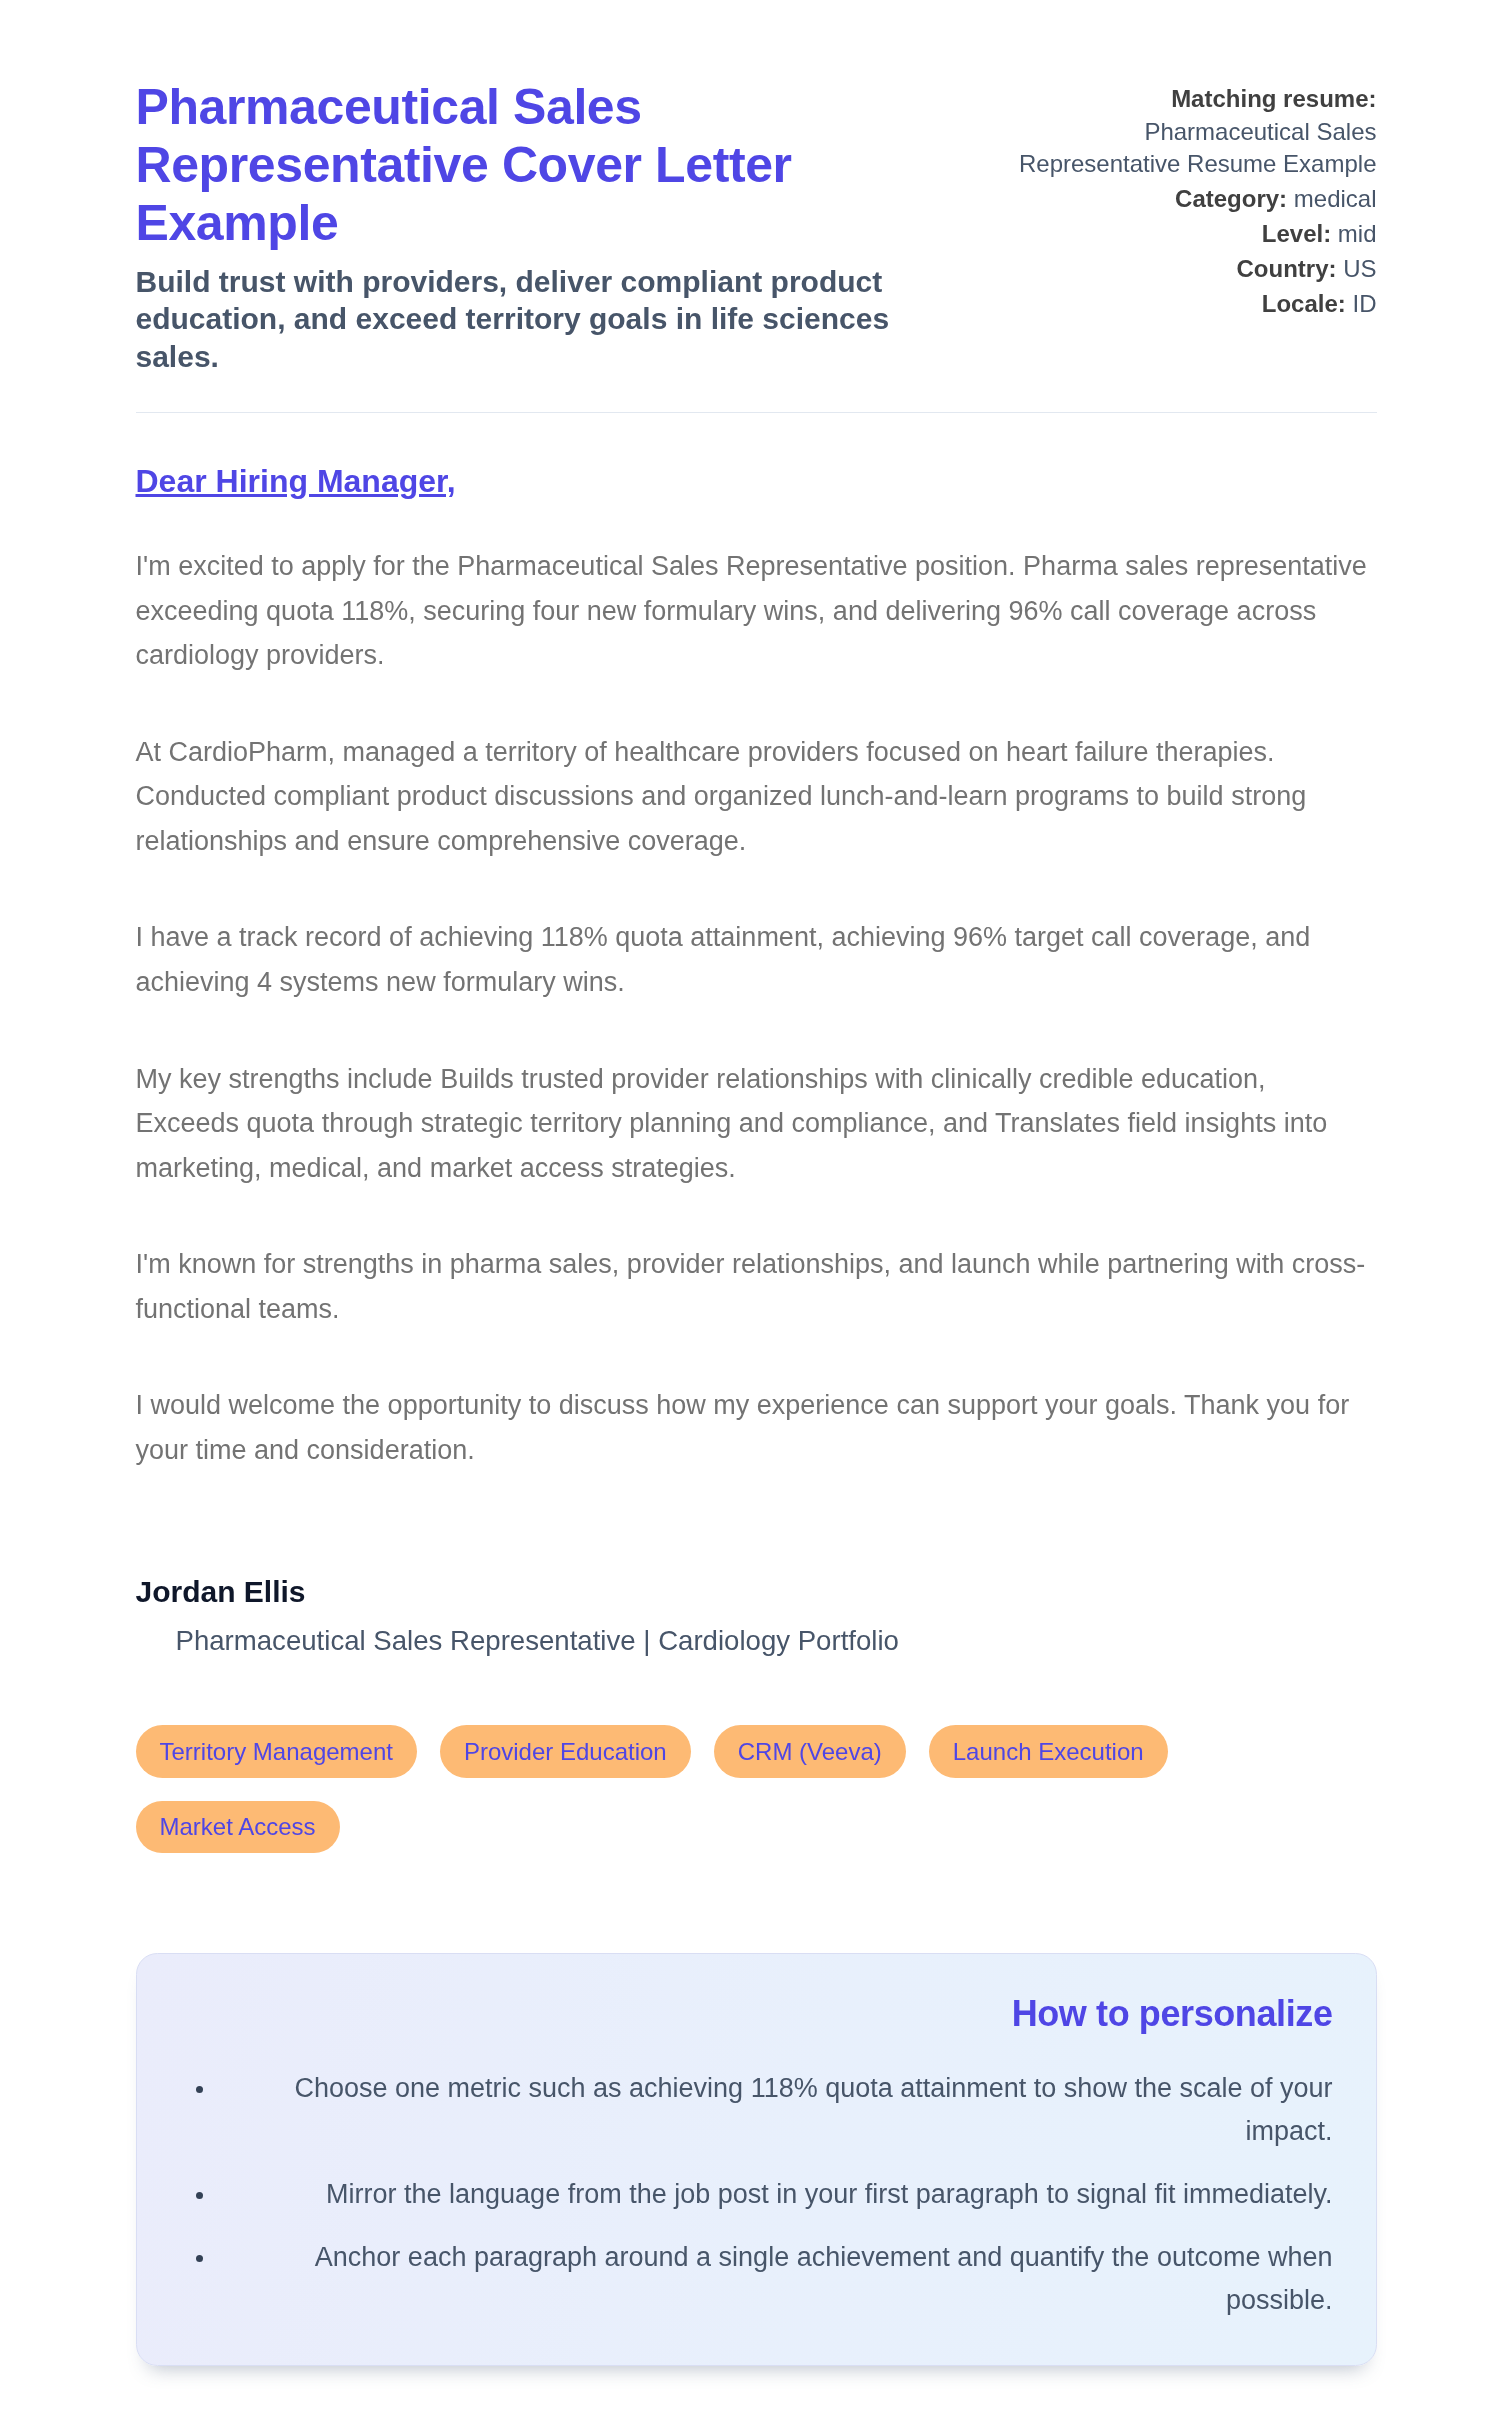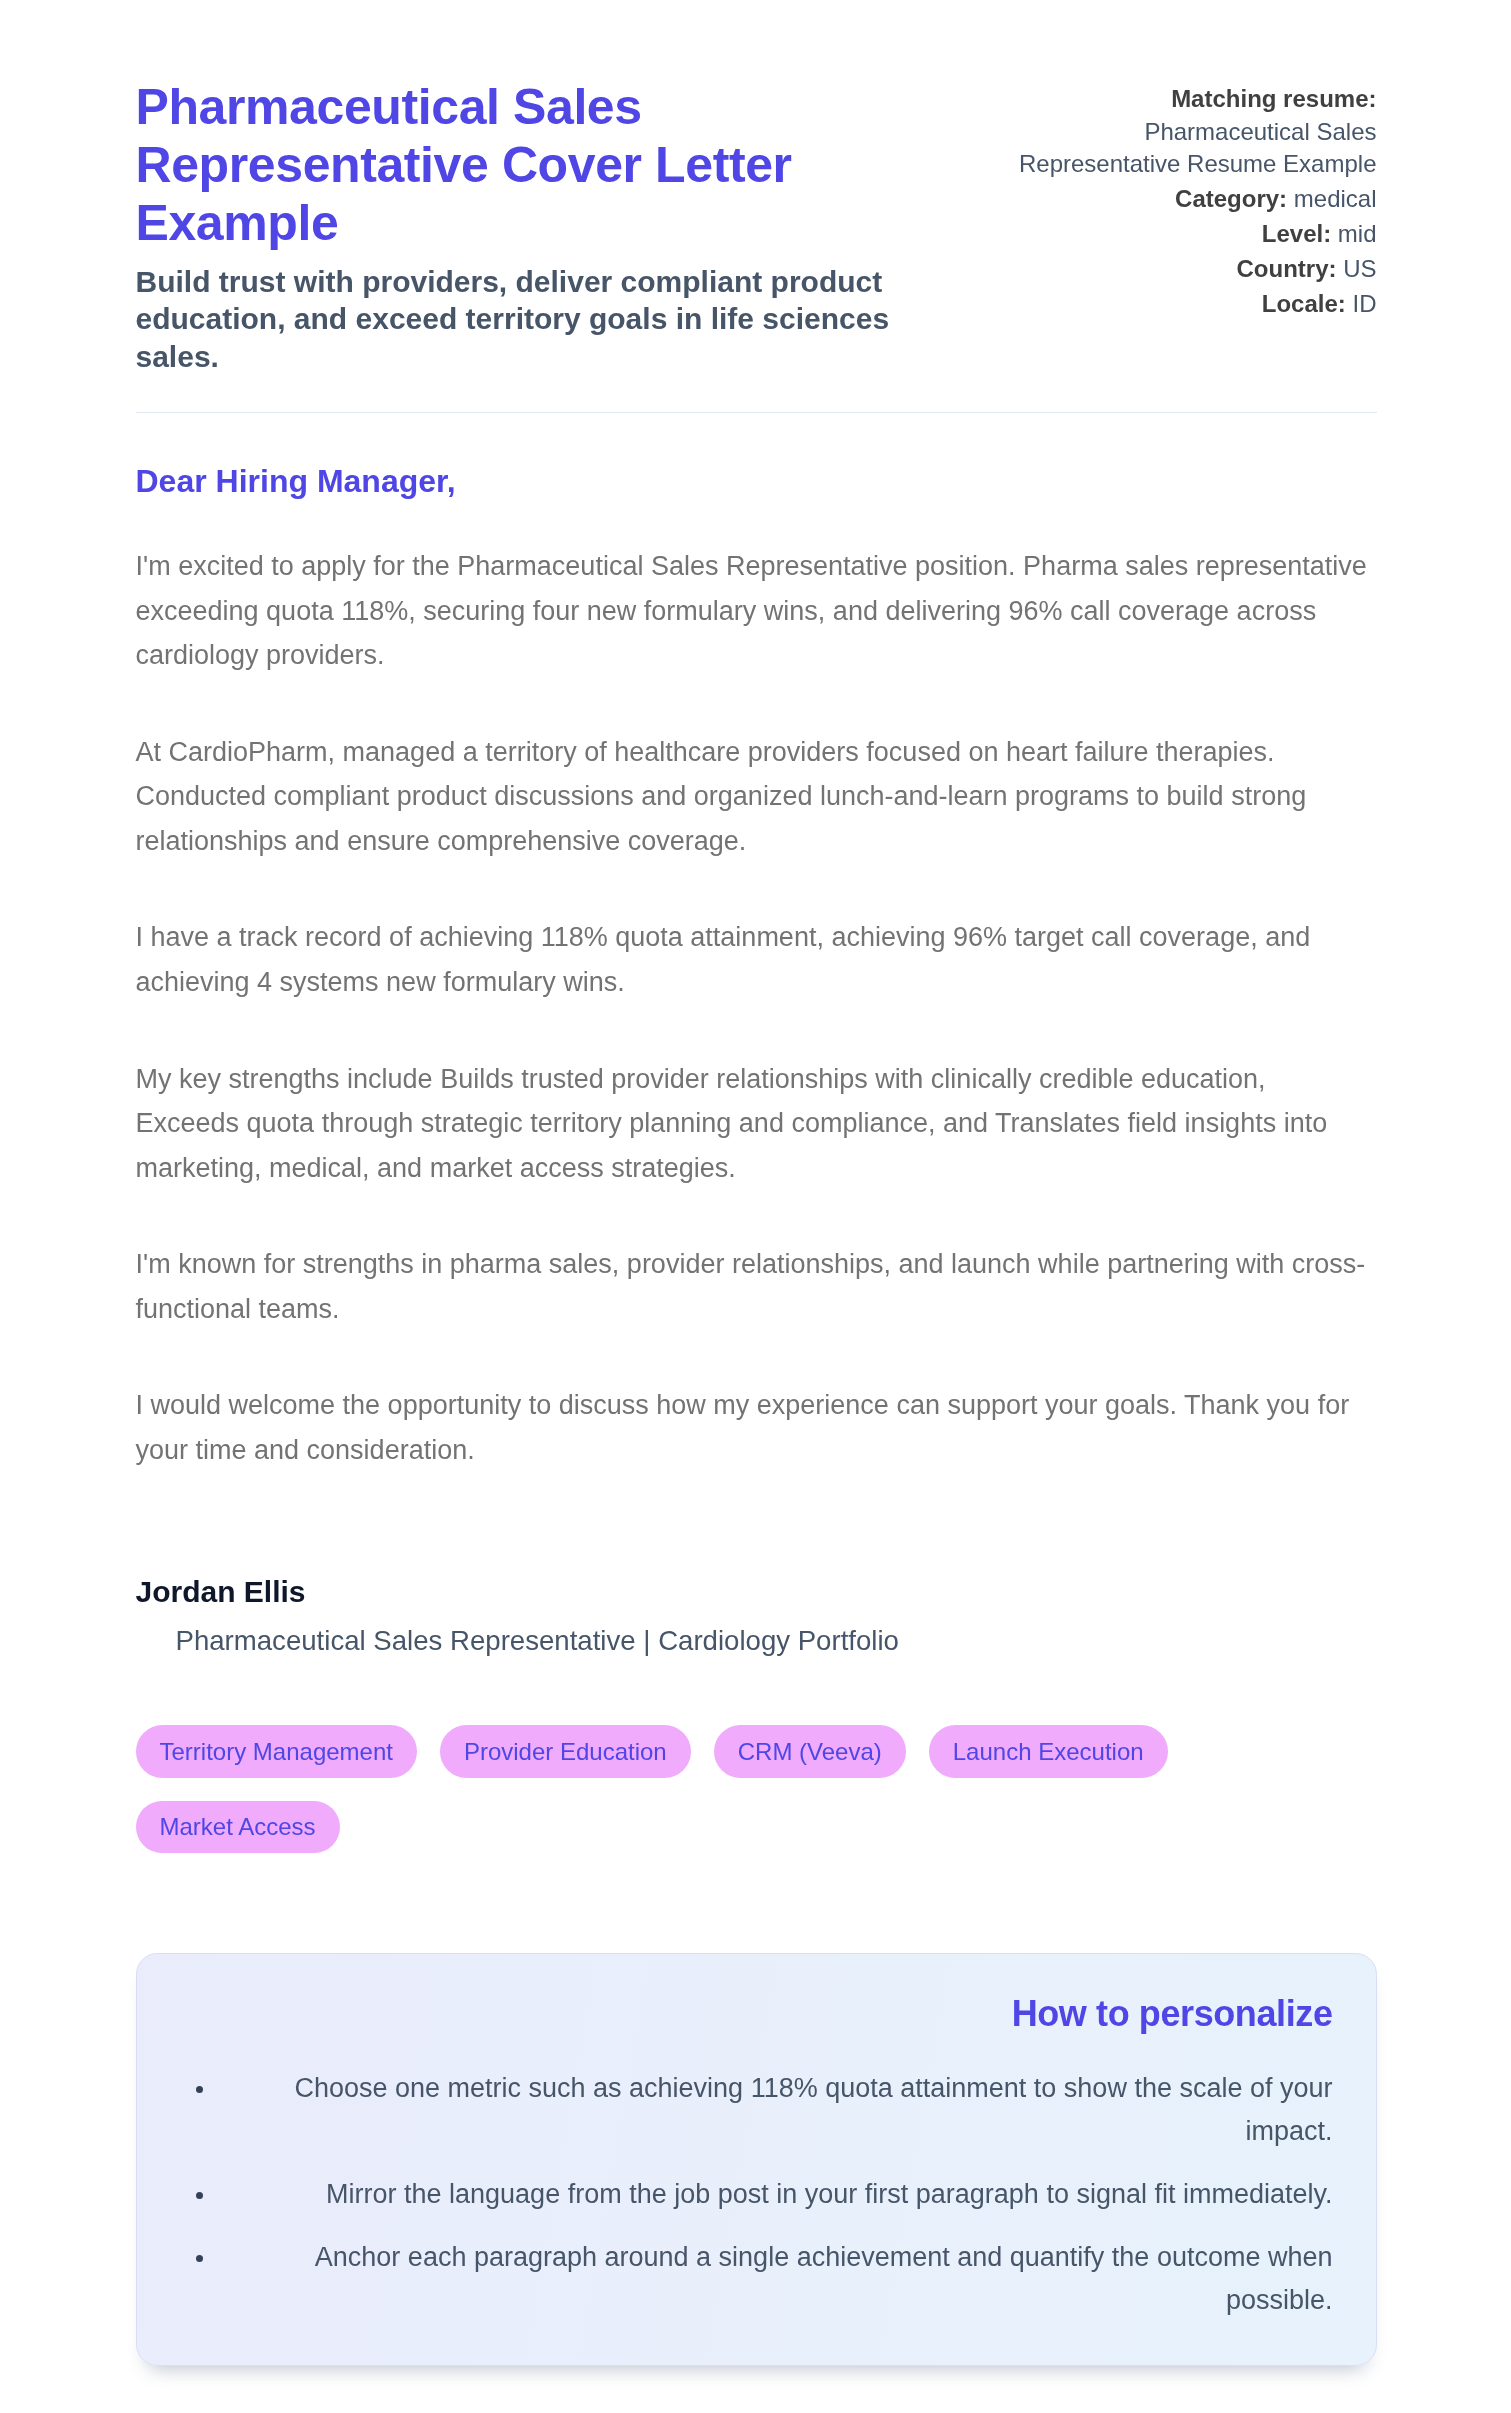--- a/index.html
+++ b/index.html
@@ -59,6 +59,7 @@
     font-weight: 700;
     color: #4f46e5;
     margin-bottom: 44px;
+    text-decoration: underline;
   }
   .letter p.body-par {
     font-size: 27px;

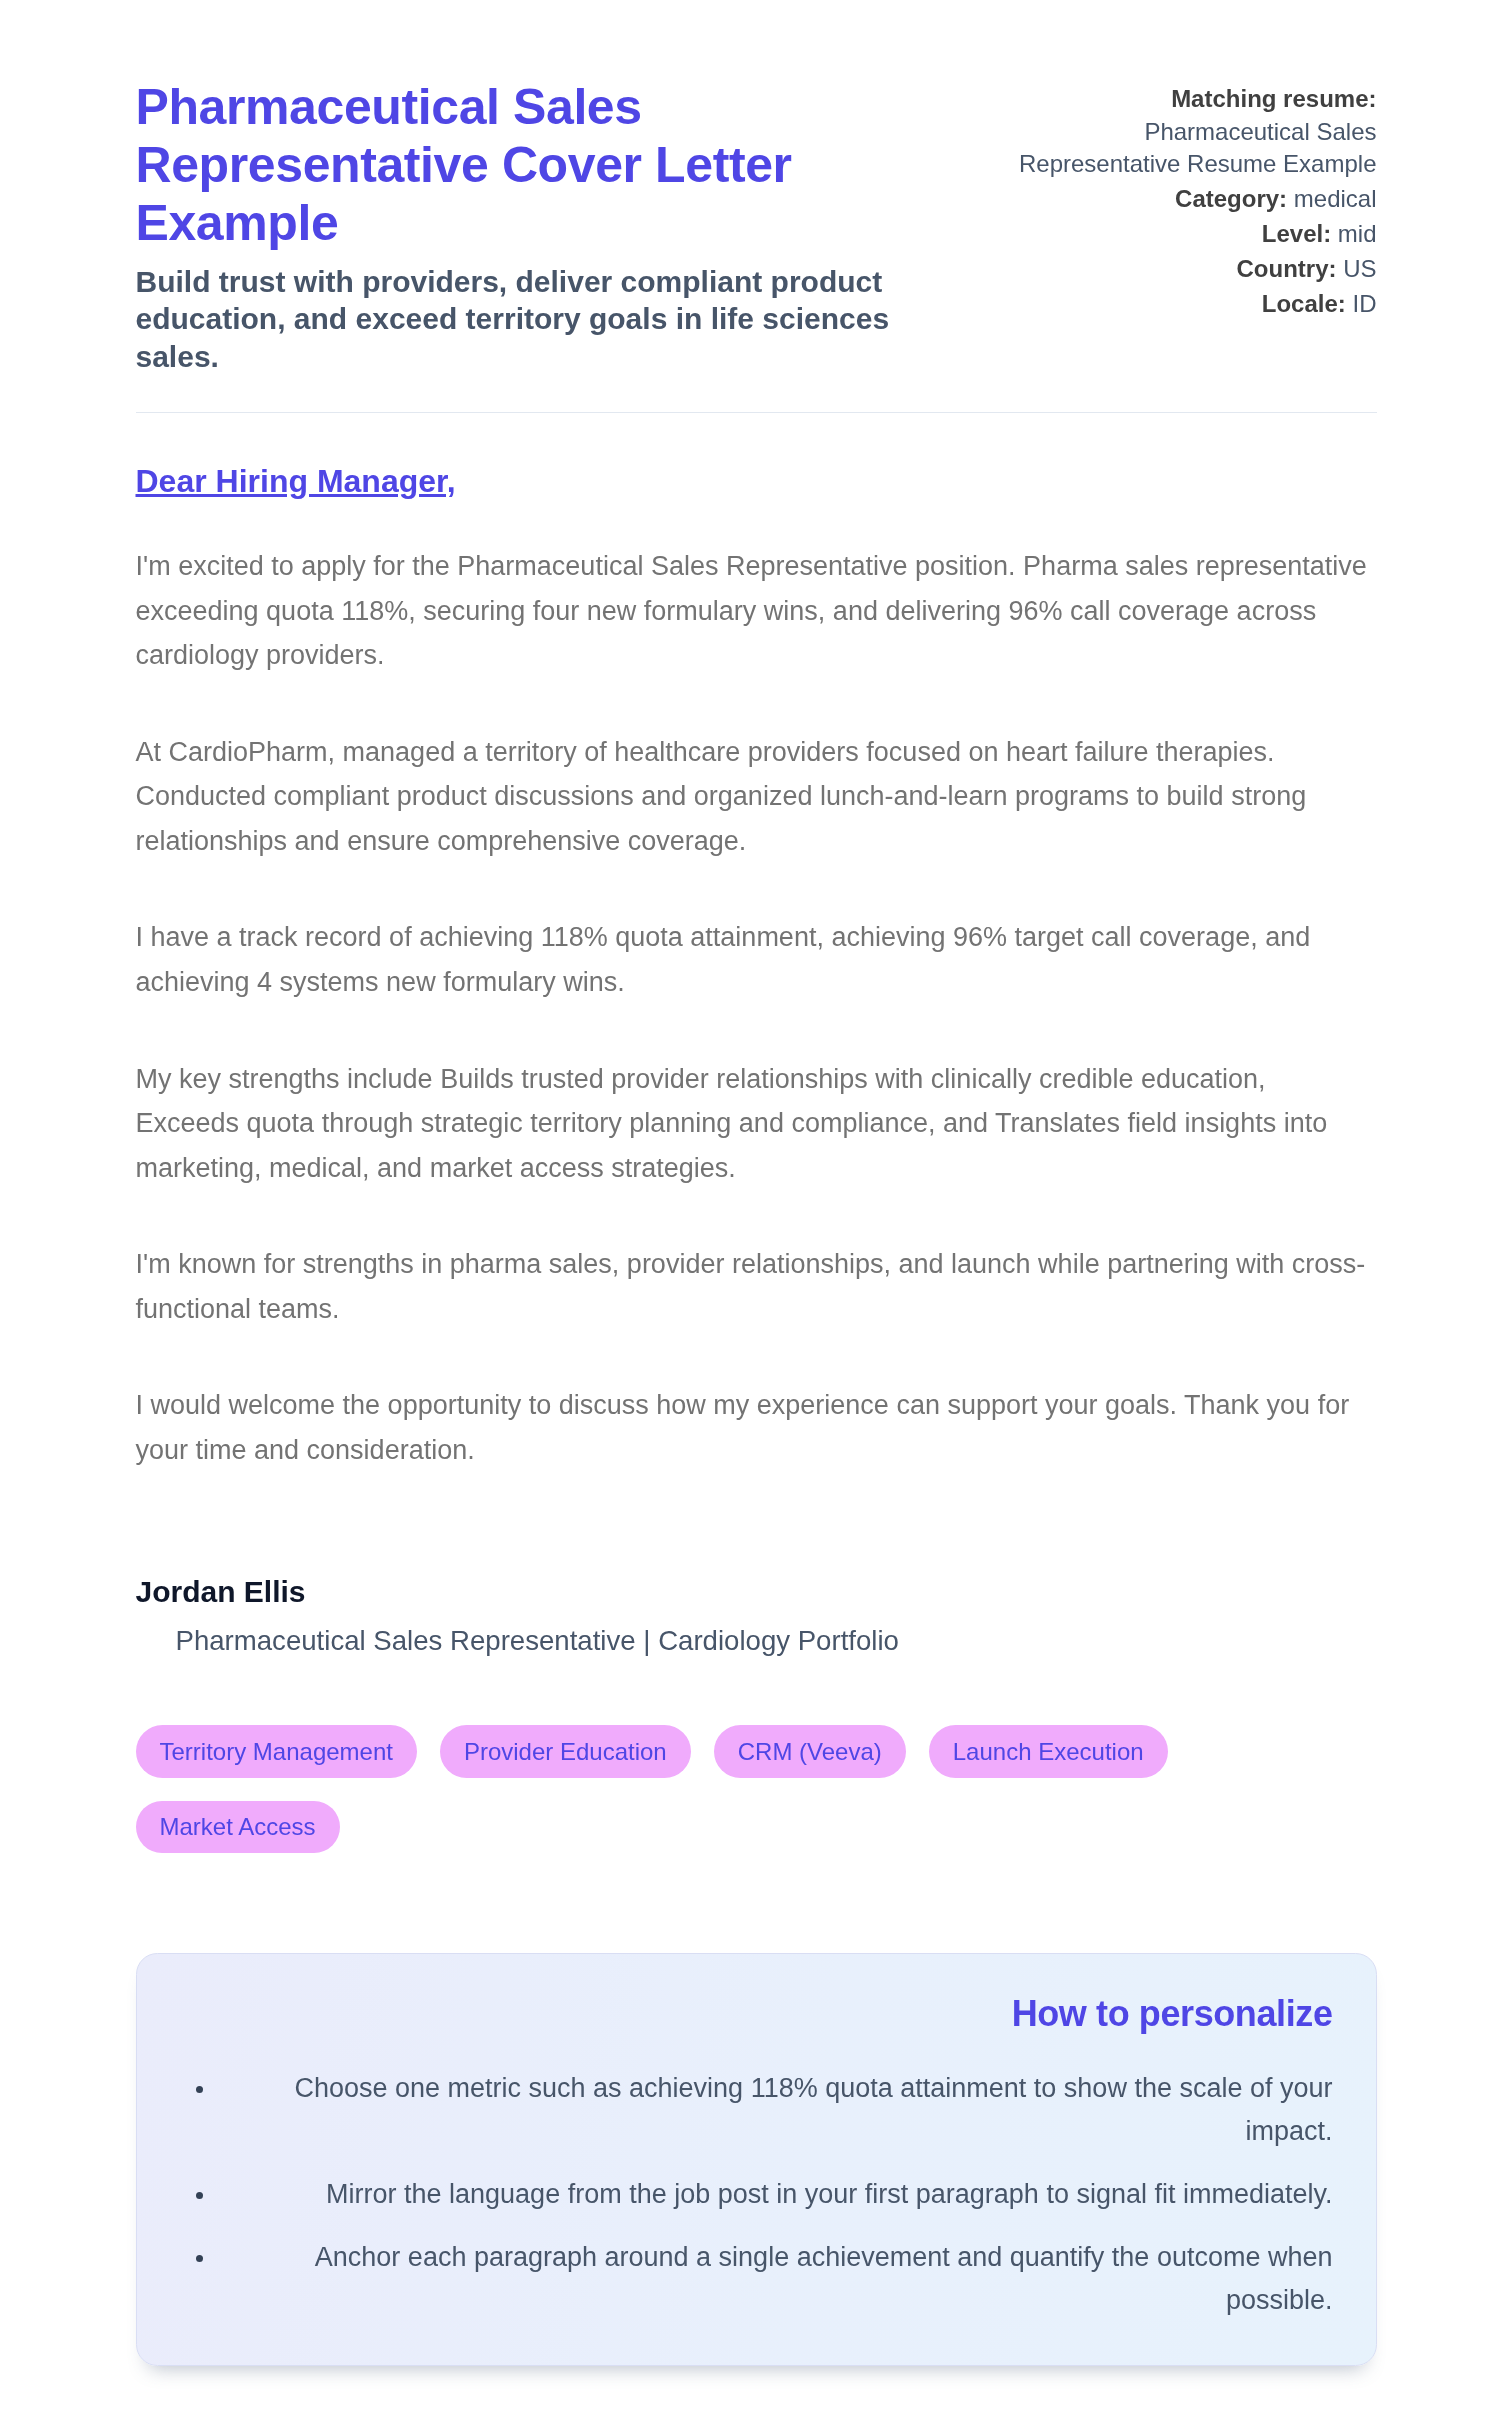--- a/index.html
+++ b/index.html
@@ -89,7 +89,7 @@
   }
   .tag-chip {
     display: inline-block;
-    background: #f0abfc;
+    background: #fdba74;
     color: #4f46e5;
     font-size: 24px;
     line-height: 1;

